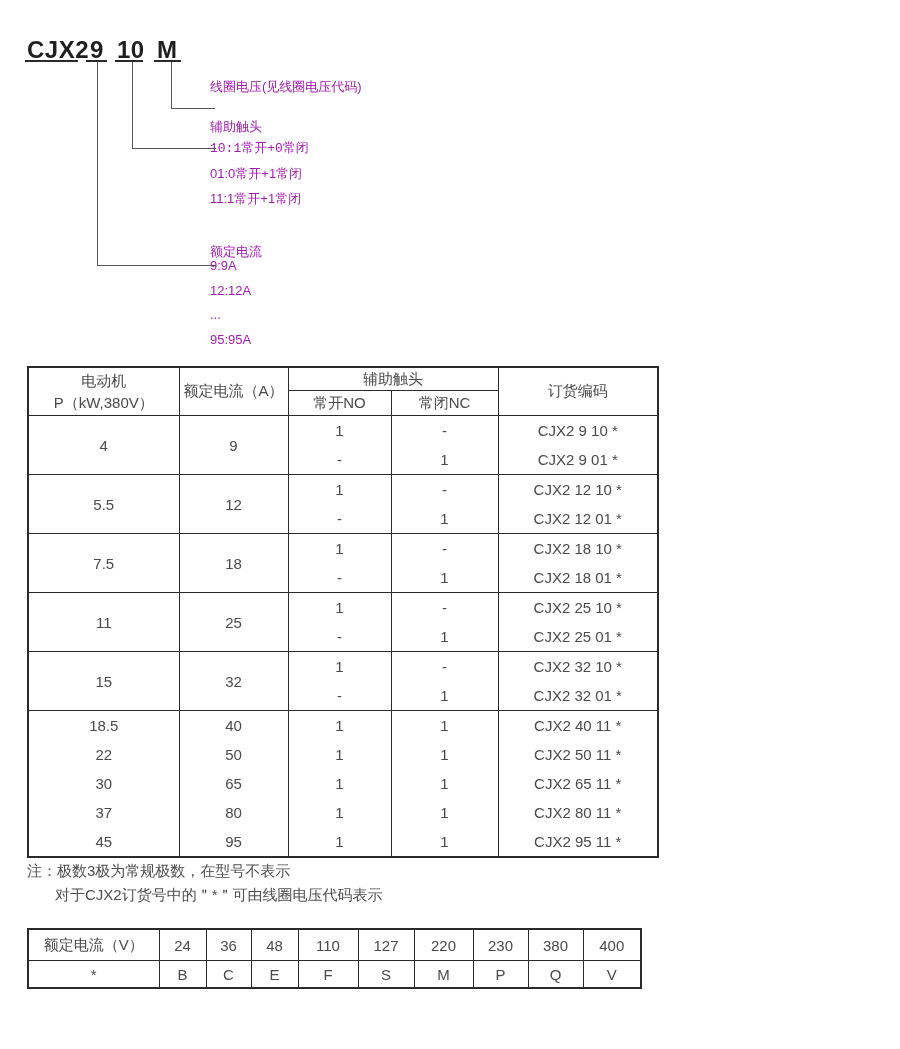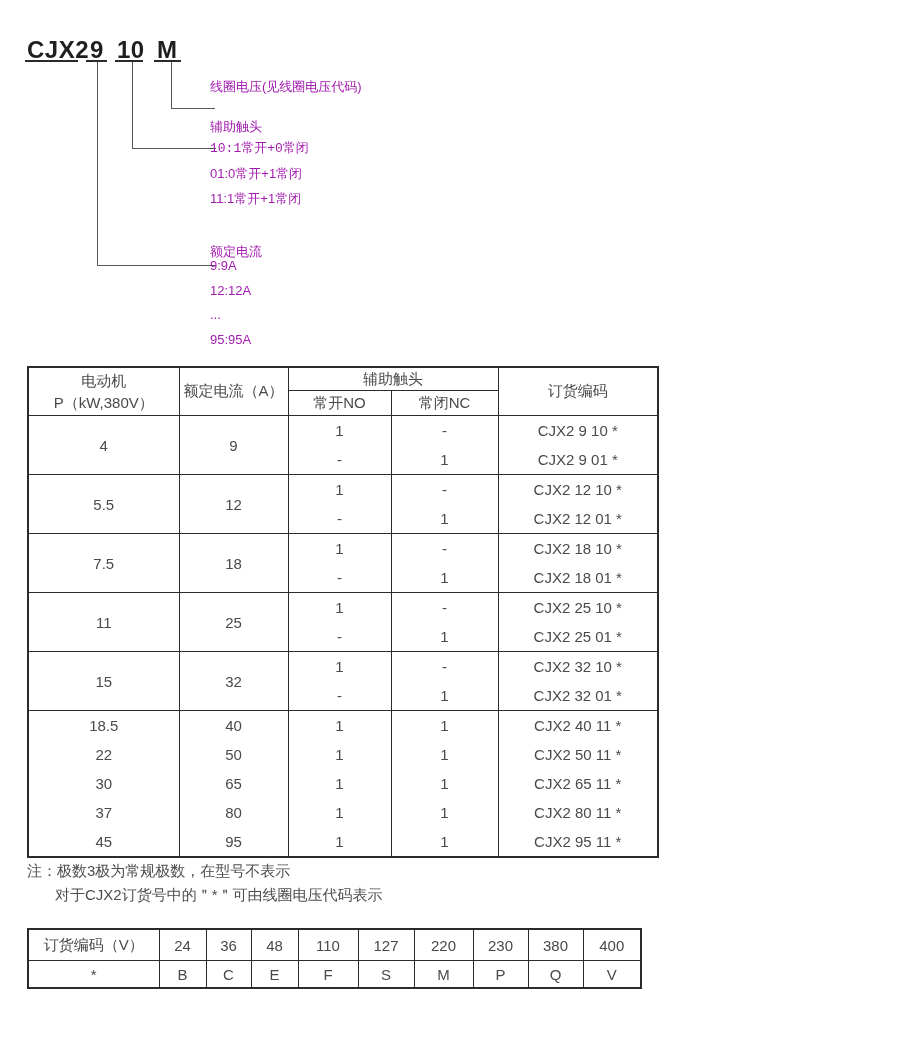--- a/index.html
+++ b/index.html
@@ -261,7 +261,7 @@
     </colgroup>
     <tbody>
     <tr class="vr2">
-      <td>订货编码（V）</td>
+      <td>额定电流（V）</td>
       <td>24</td>
       <td>36</td>
       <td>48</td>

